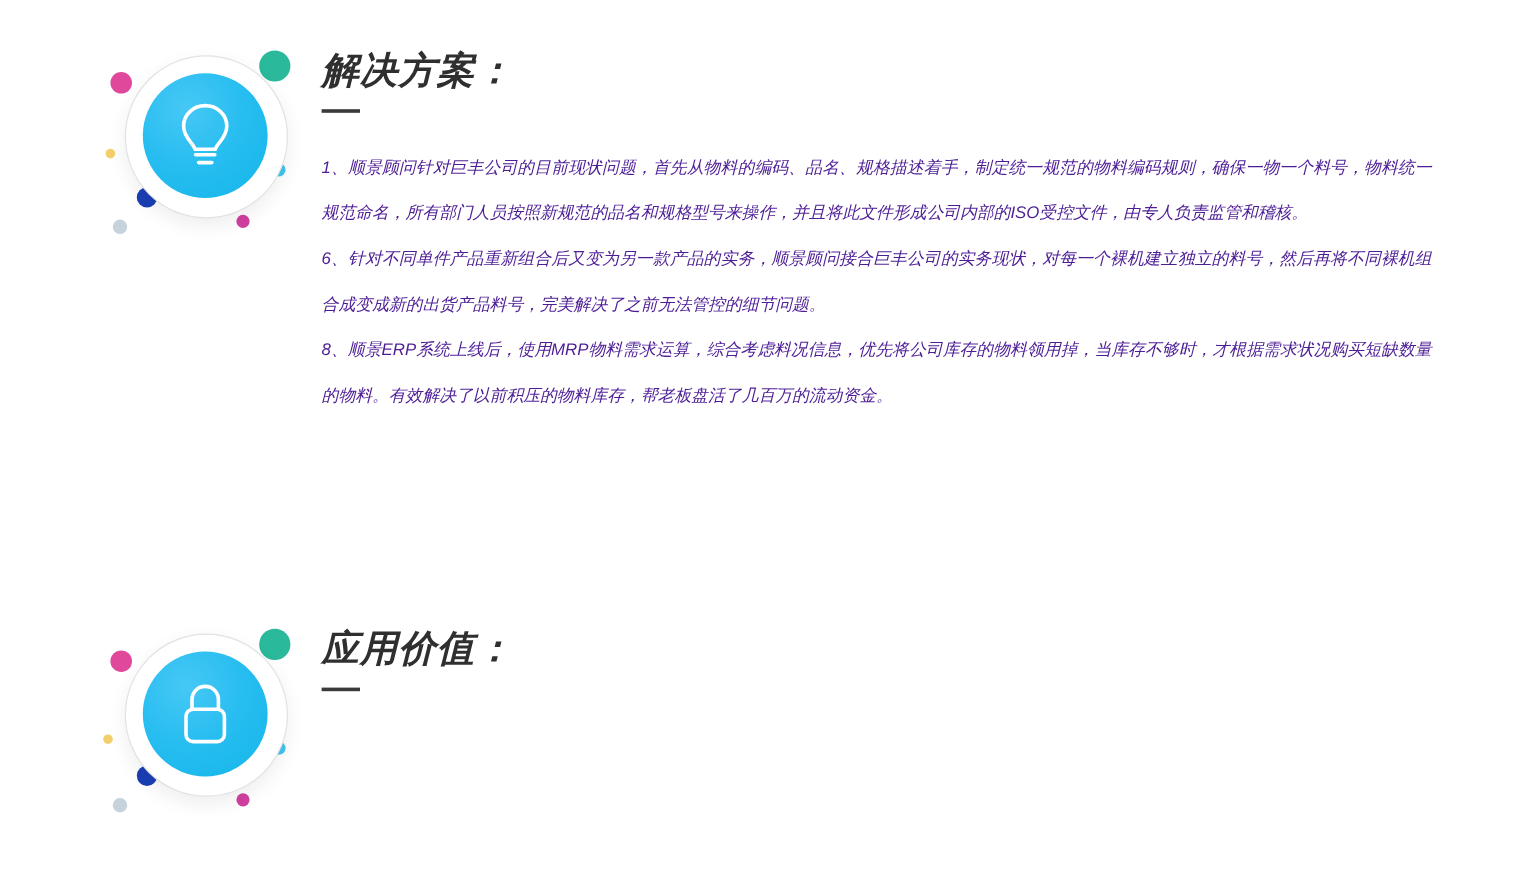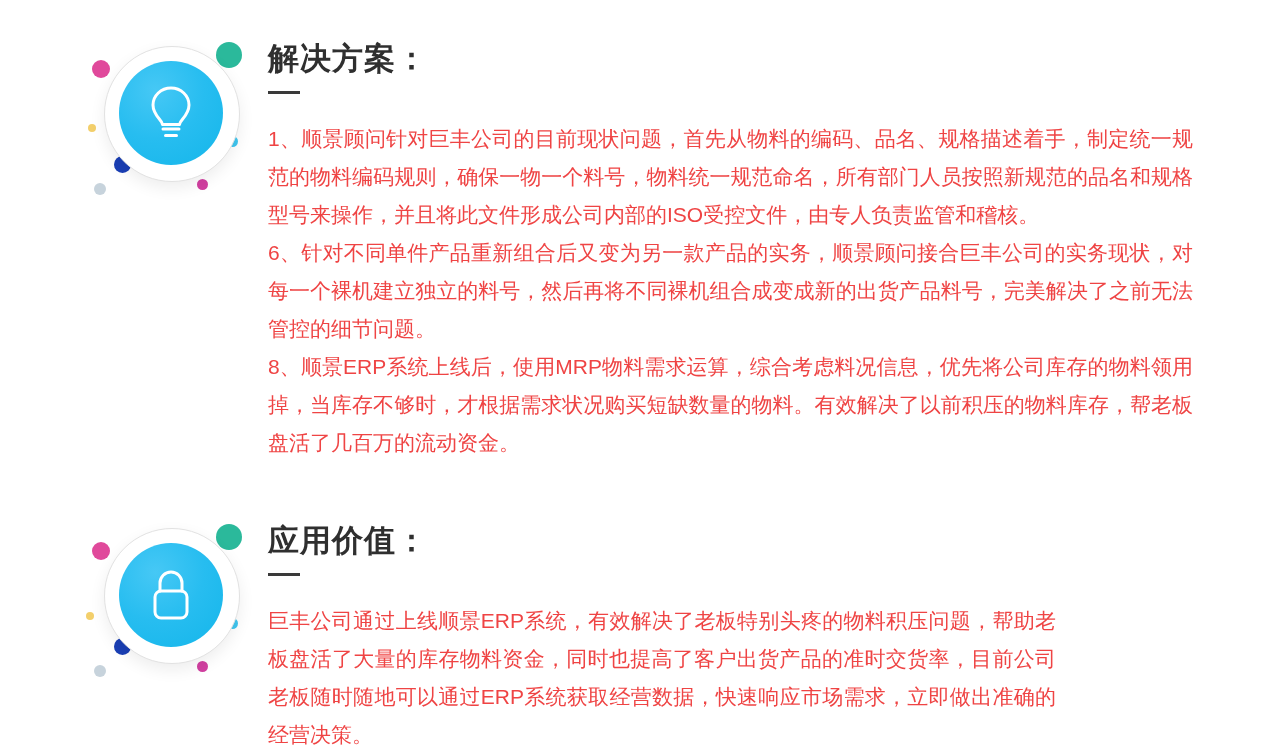--- a/index.html
+++ b/index.html
@@ -25,6 +25,7 @@
     position: absolute;
     display: flex;
     align-items: flex-start;
+    font-style: italic;
   }
   #section-solution { top: 18px; left: 0; width: 1264px; }
   #section-value    { top: 500px; left: 0; width: 1056px; }

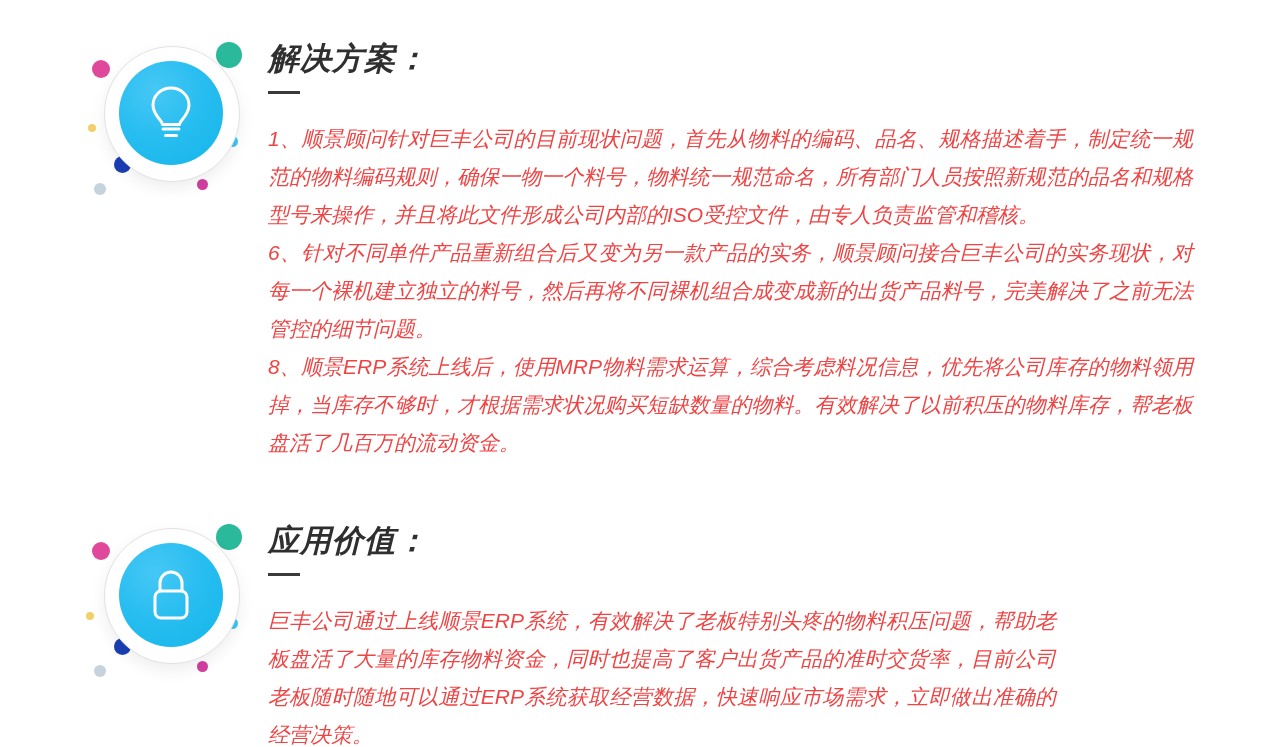--- a/index.html
+++ b/index.html
@@ -103,9 +103,9 @@
     margin: 0 0 26px 0;
   }
   .body-text {
-    font-size: 21px;
+    font-size: 14px;
     line-height: 38px;
-    color: #ef4444;
+    color: #4c1d95;
     text-align: justify;
     text-justify: inter-ideograph;
     margin: 0;

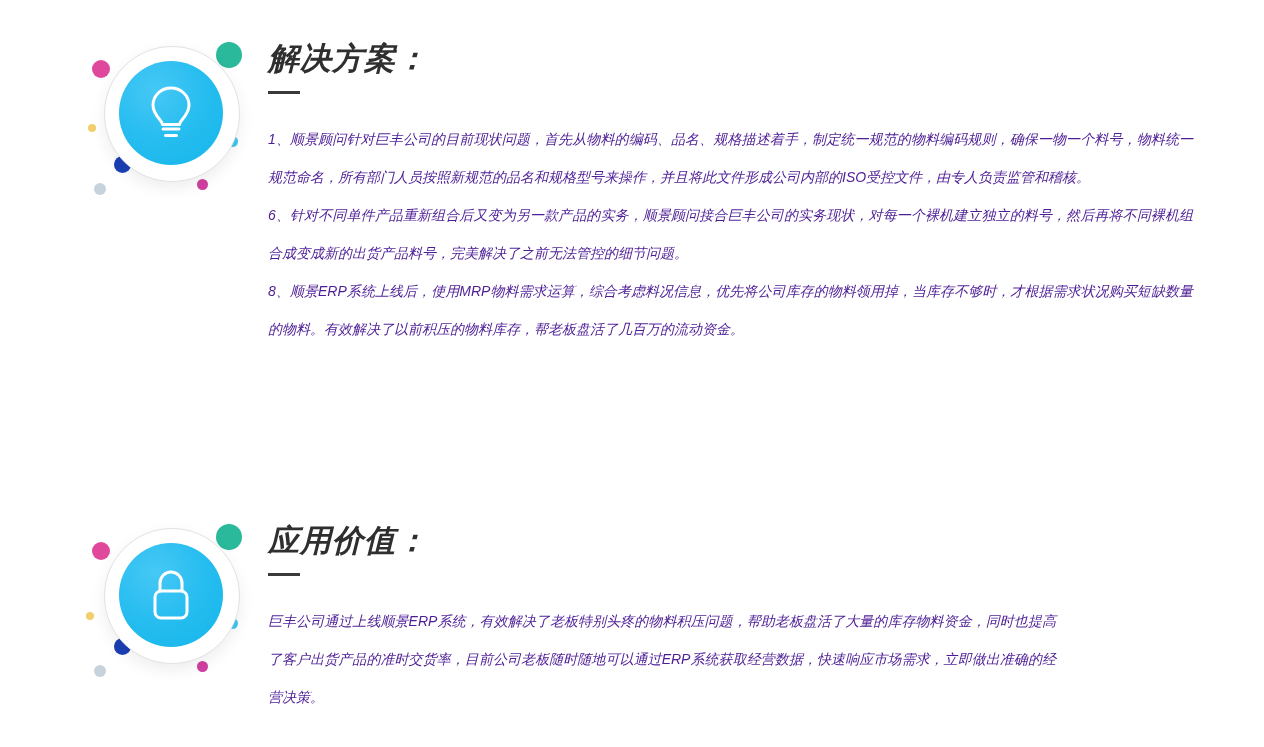--- a/index.html
+++ b/index.html
@@ -175,9 +175,6 @@
     <div class="text-col">
       <h2 class="heading">应用价值：</h2>
       <div class="rule"></div>
-      <div class="body-text">
-        <p>巨丰公司通过上线顺景ERP系统，有效解决了老板特别头疼的物料积压问题，帮助老板盘活了大量的库存物料资金，同时也提高了客户出货产品的准时交货率，目前公司老板随时随地可以通过ERP系统获取经营数据，快速响应市场需求，立即做出准确的经营决策。</p>
-      </div>
     </div>
   </div>
 

